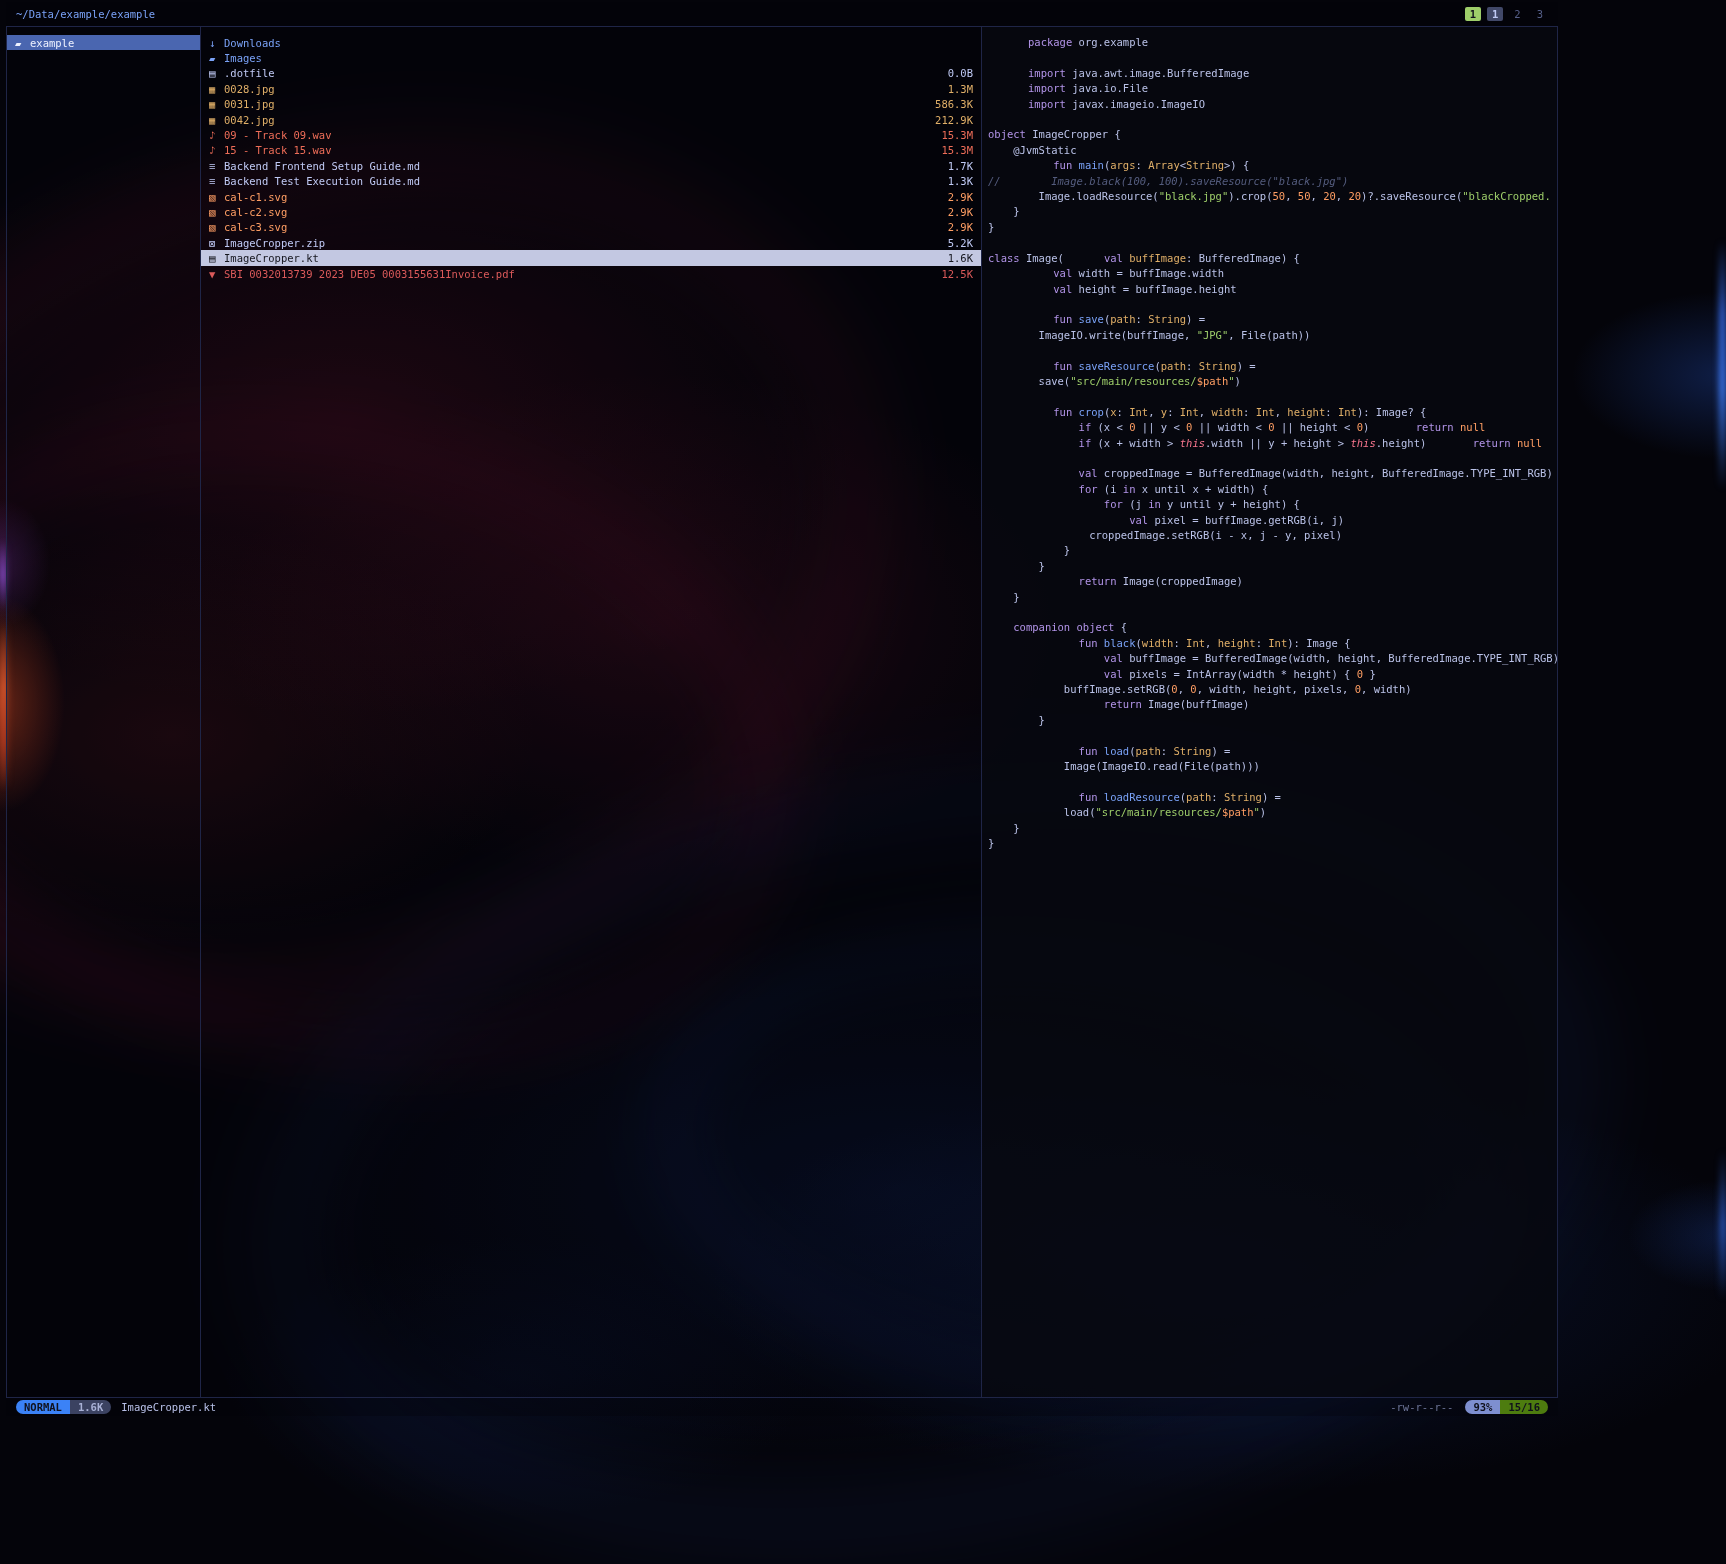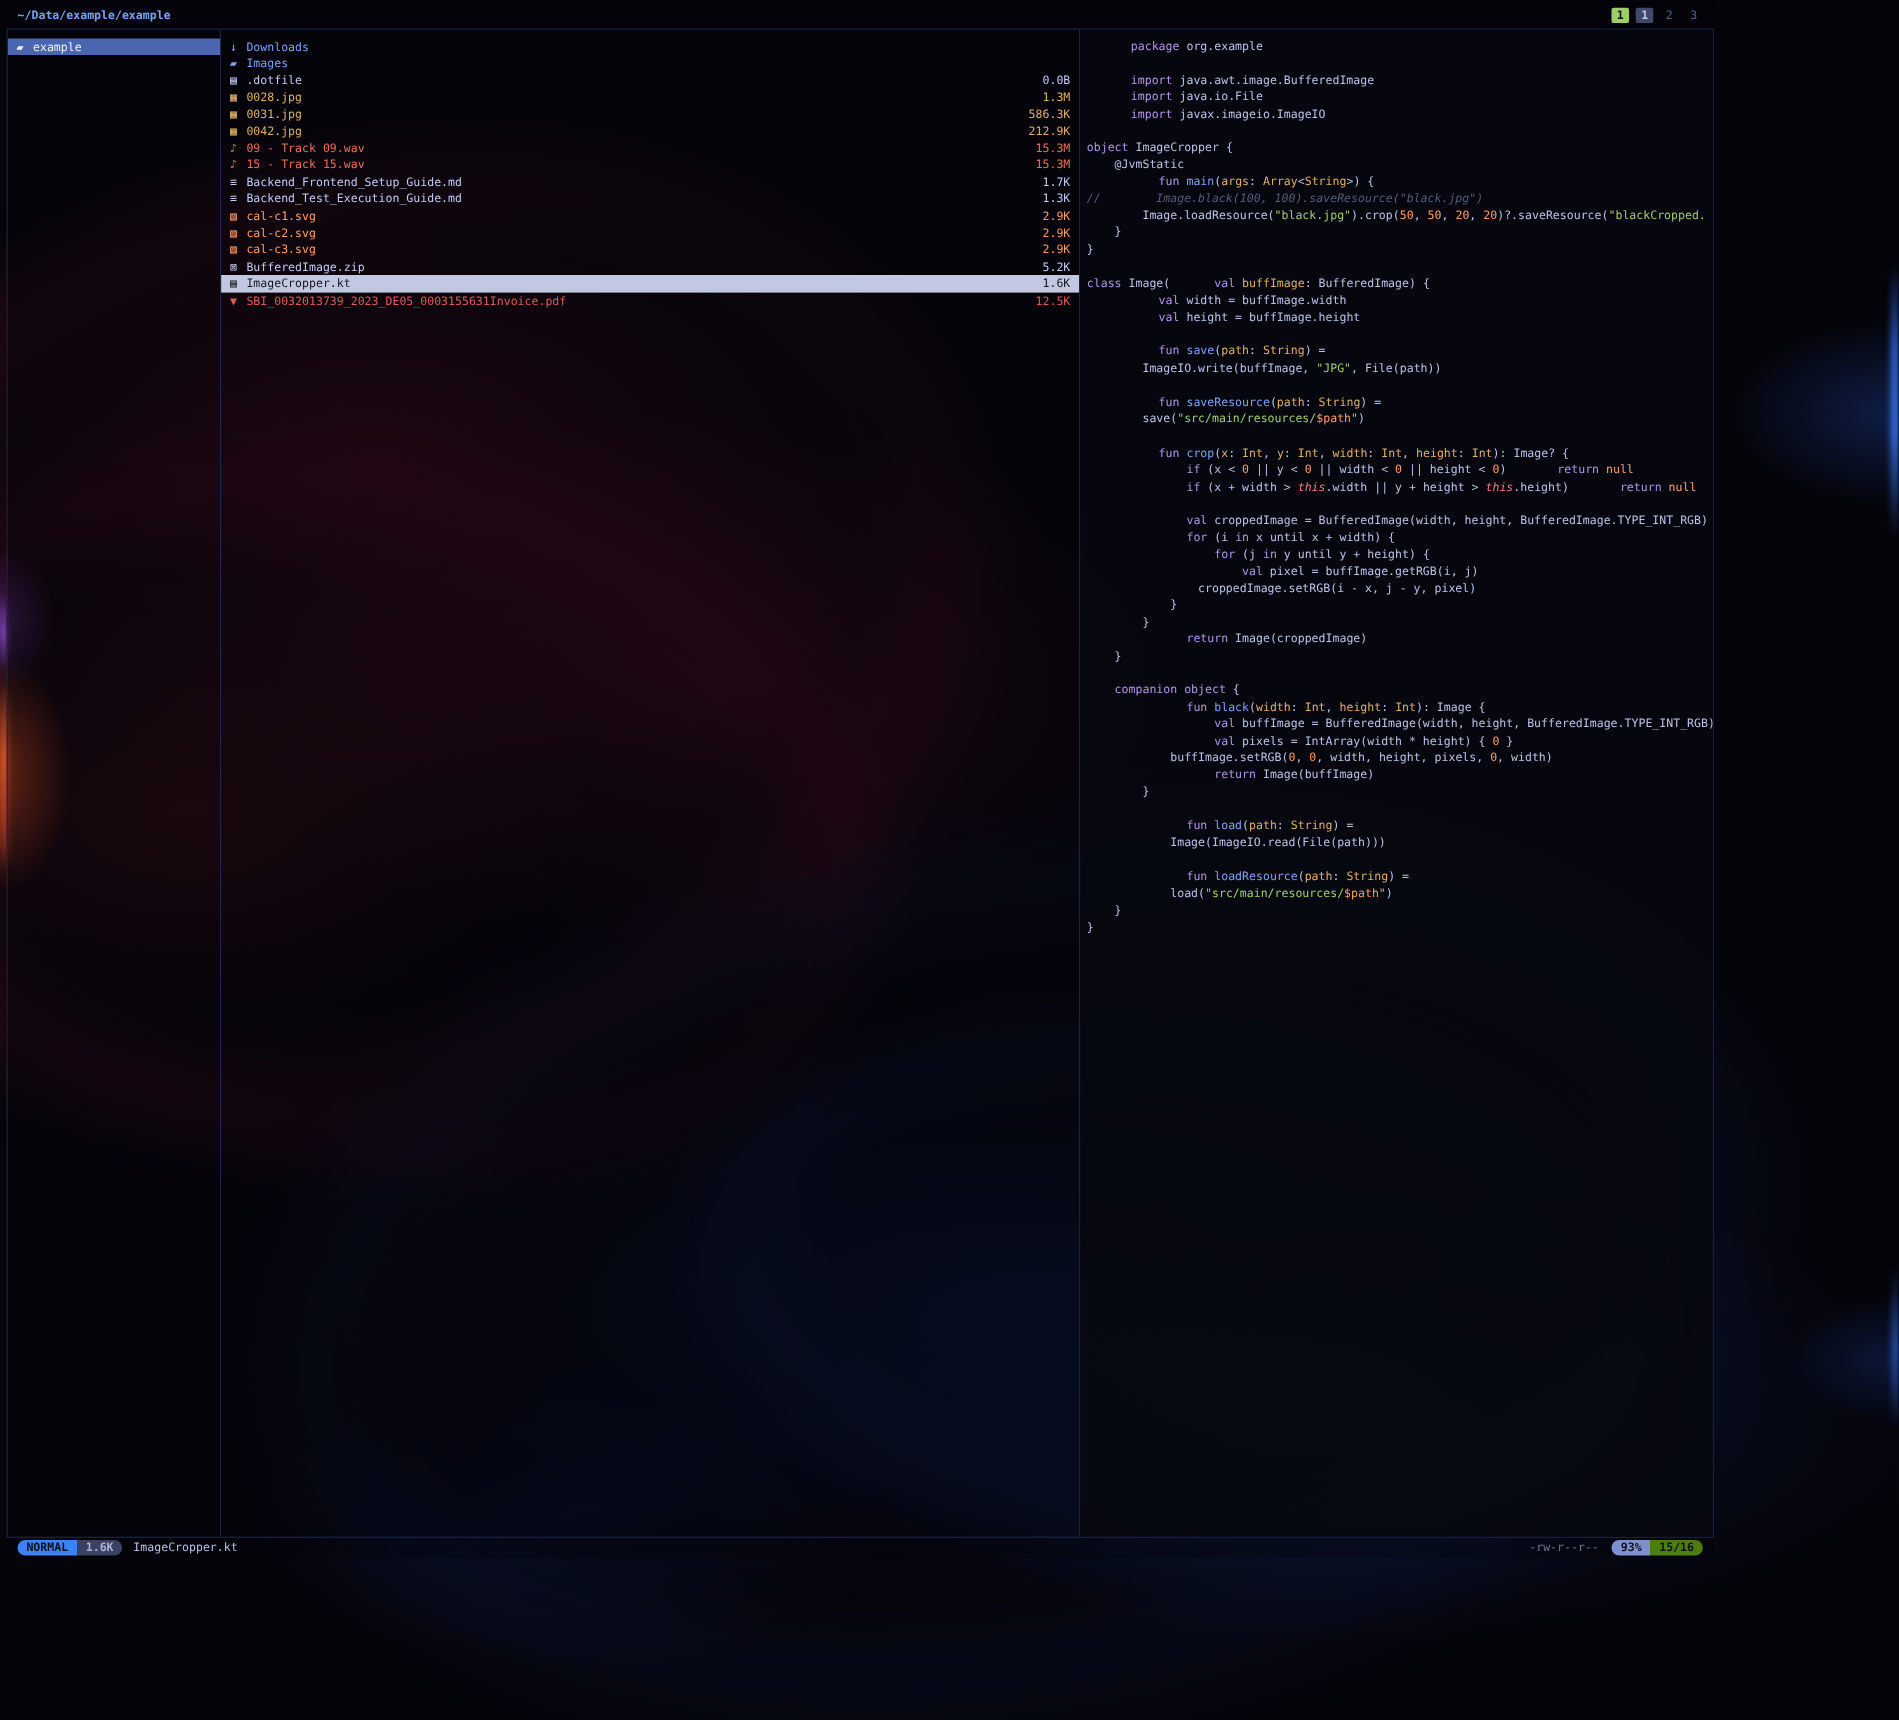--- a/index.html
+++ b/index.html
@@ -36,7 +36,7 @@
     background:rgba(3,4,8,0.32); color:#c0caf5; font-size:10.5px; }
 
   .topbar { height:24px; display:flex; justify-content:space-between; align-items:center; padding:0 10px; }
-  .path { color:#7aa2f7;font-weight:bold; }
+  .path { color:#7aa2f7; }
   .tabs { display:flex; gap:6px; }
   .tab { padding:0 5px; border-radius:2px; line-height:14px; }
   .tab-green { background:#9ece6a; color:#10111c; font-weight:bold; }

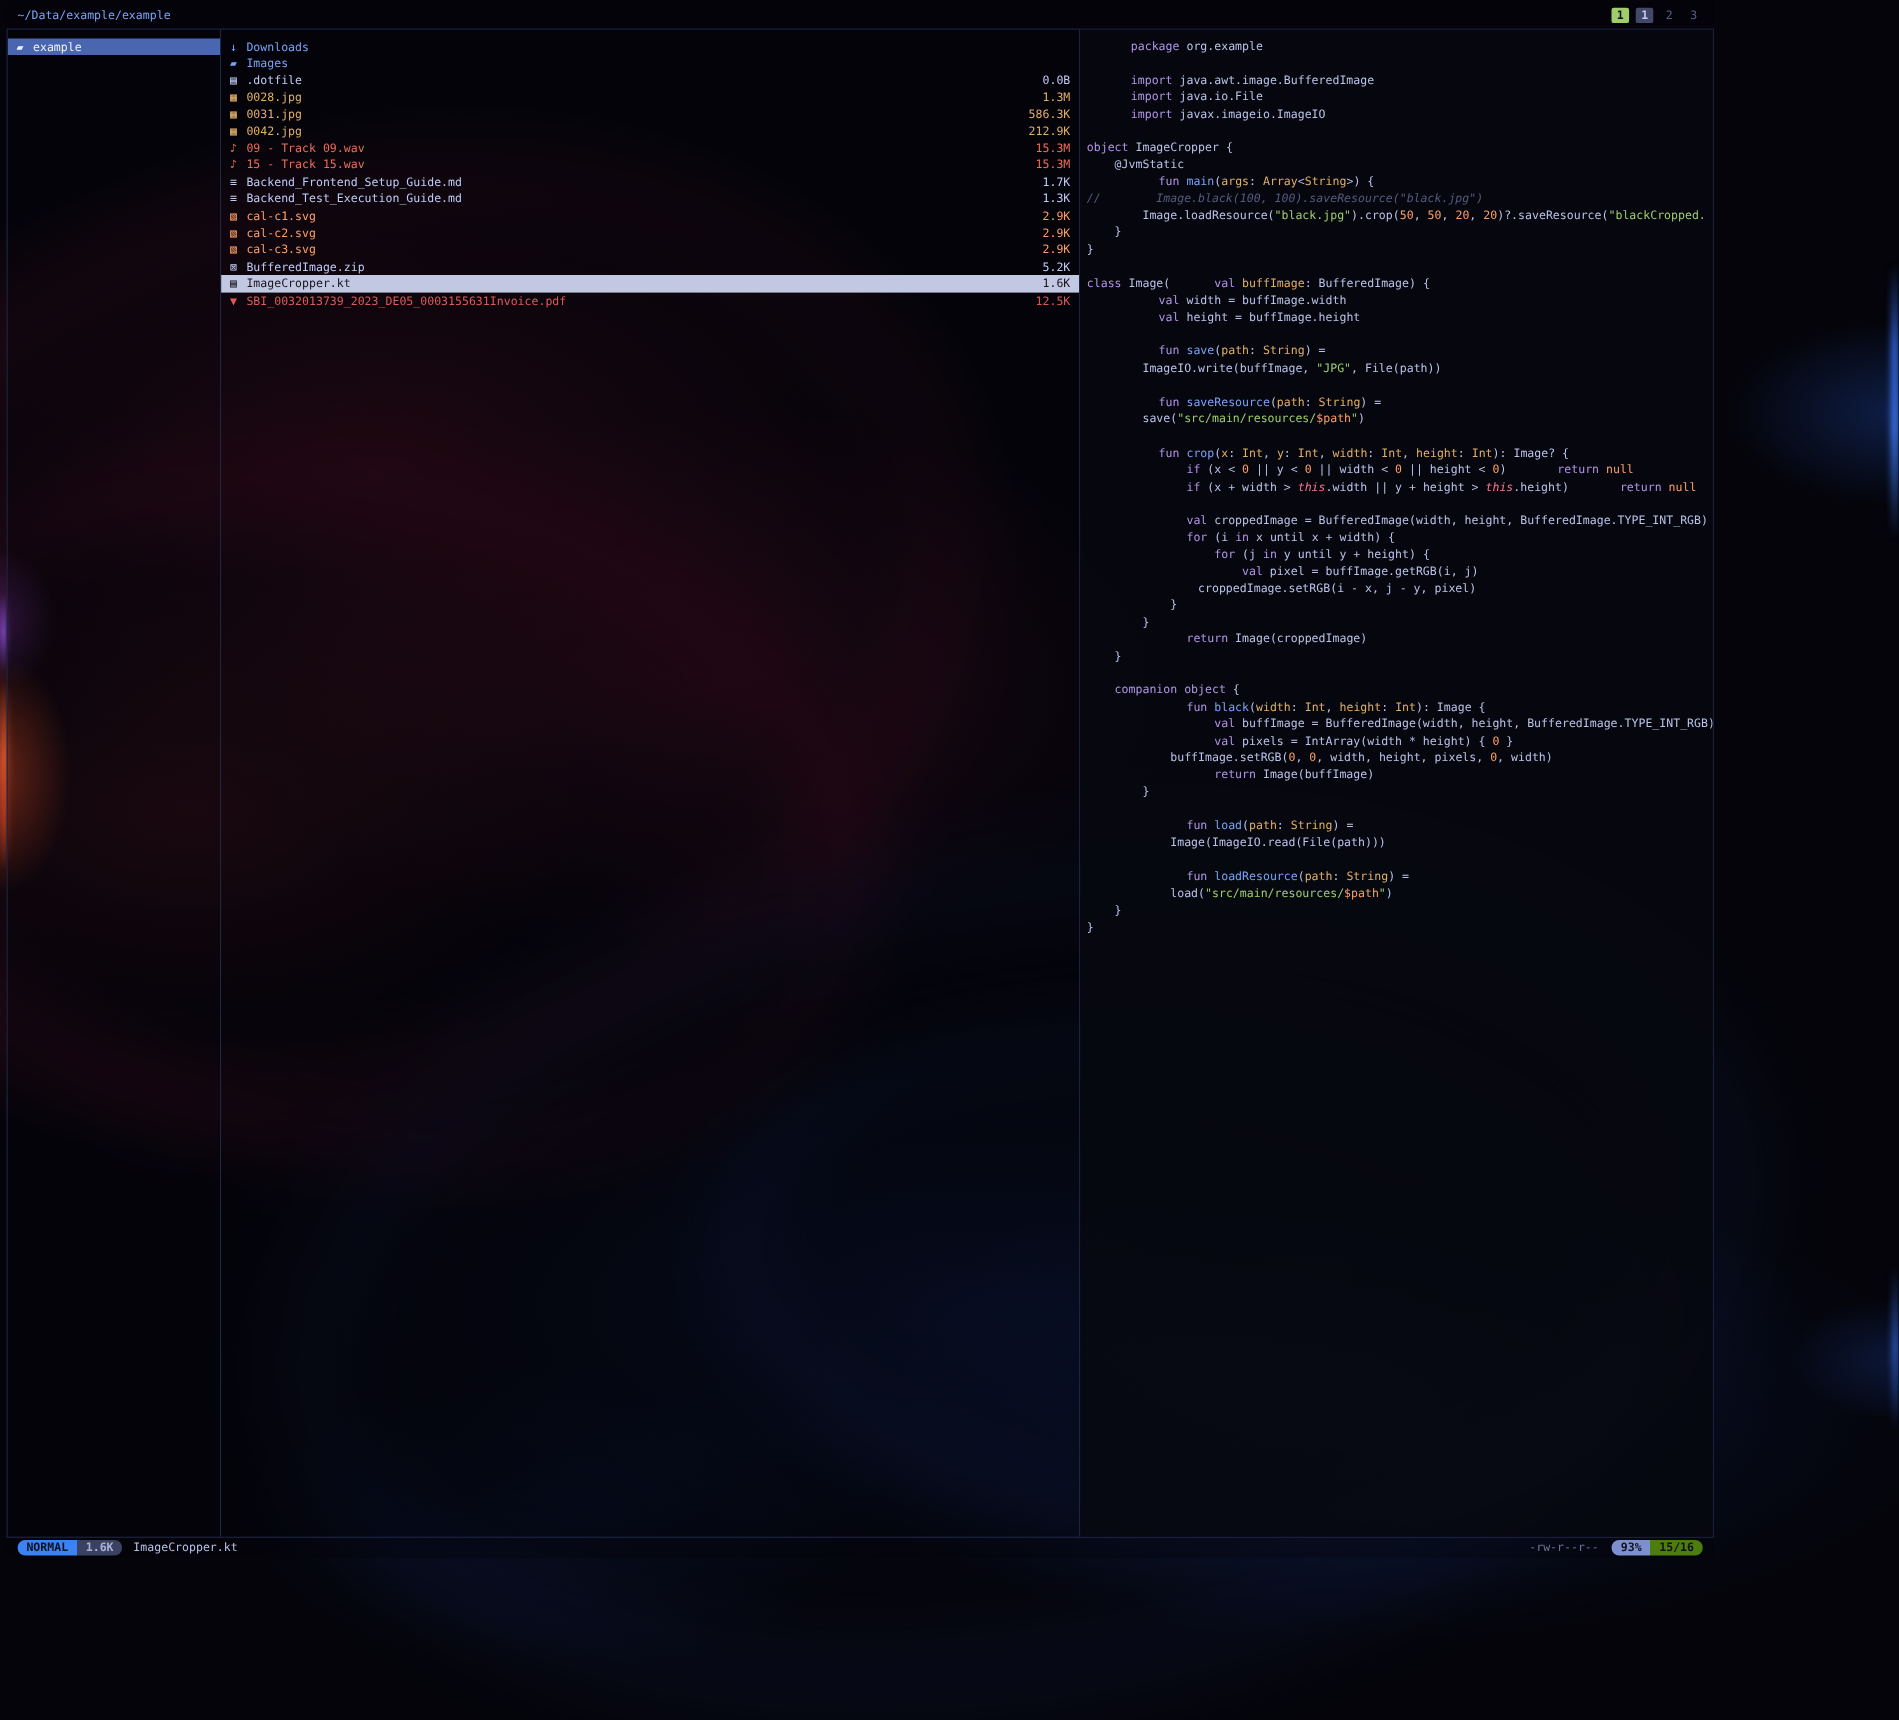--- a/index.html
+++ b/index.html
@@ -193,7 +193,7 @@
           </div>
           <div class="frow c-plain">
             <span class="ficon">⊠</span>
-            <span class="fname">BufferedImage.zip</span>
+            <span class="fname">ImageCropper.zip</span>
             <span class="fsize">5.2K</span>
           </div>
           <div class="frow c-plain sel">

